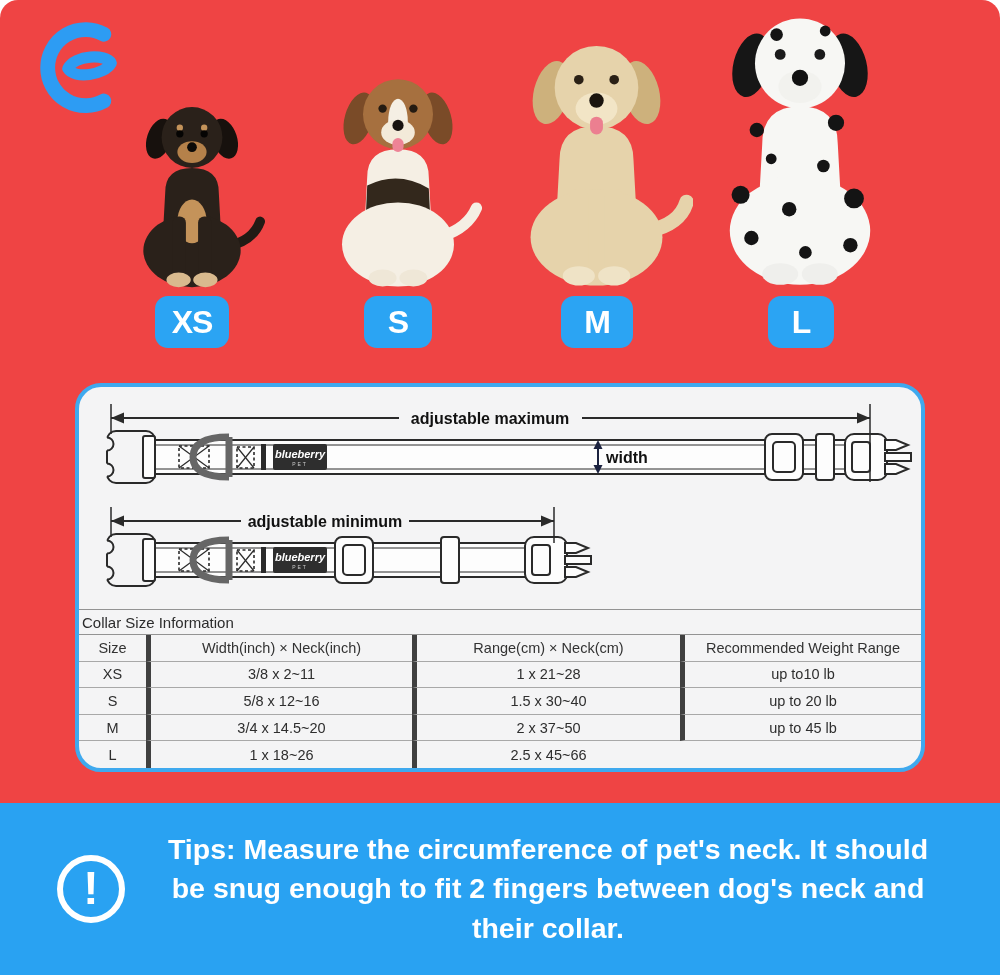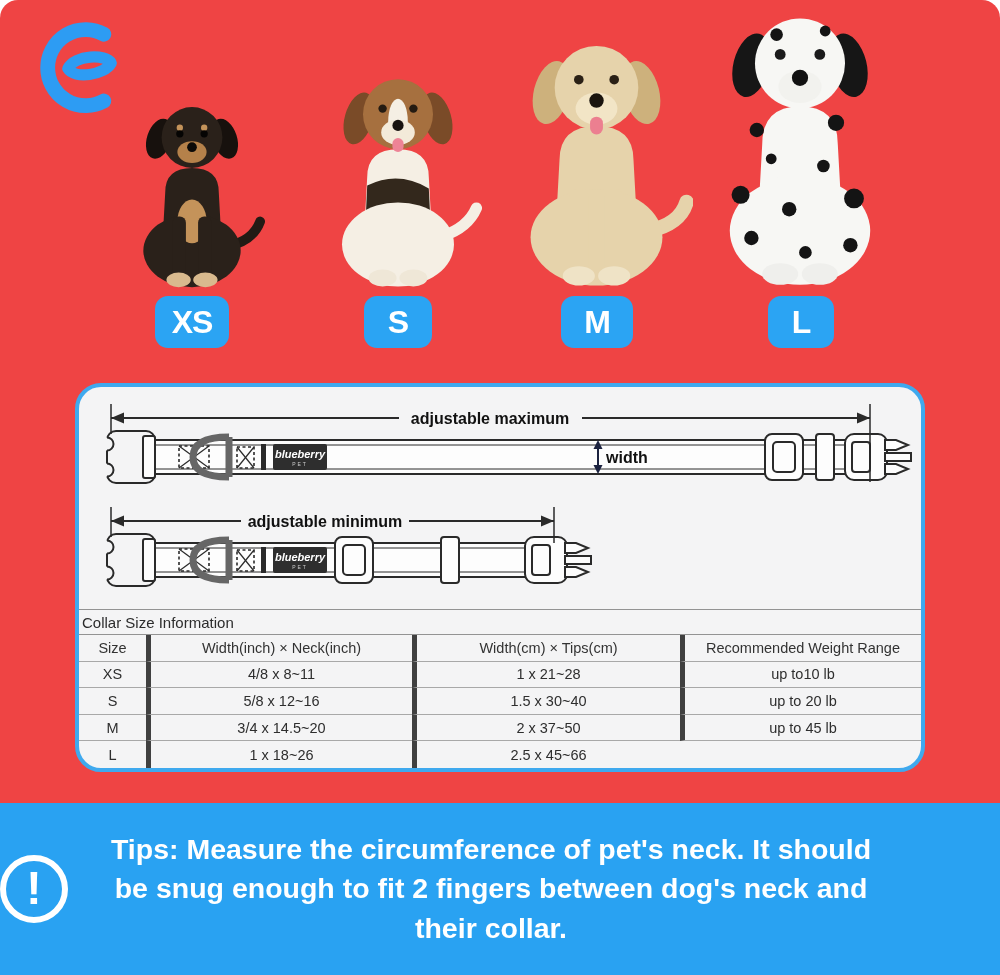--- a/index.html
+++ b/index.html
@@ -264,7 +264,7 @@
     <div class="size-table">
       <div class="cell head">Size</div>
       <div class="cell head vline">Width(inch) × Neck(inch)</div>
-      <div class="cell head vline">Width(cm) × Tips(cm)</div>
+      <div class="cell head vline">Range(cm) × Neck(cm)</div>
       <div class="cell head vline">Recommended Weight Range</div>
 
       <div class="cell">XS</div>

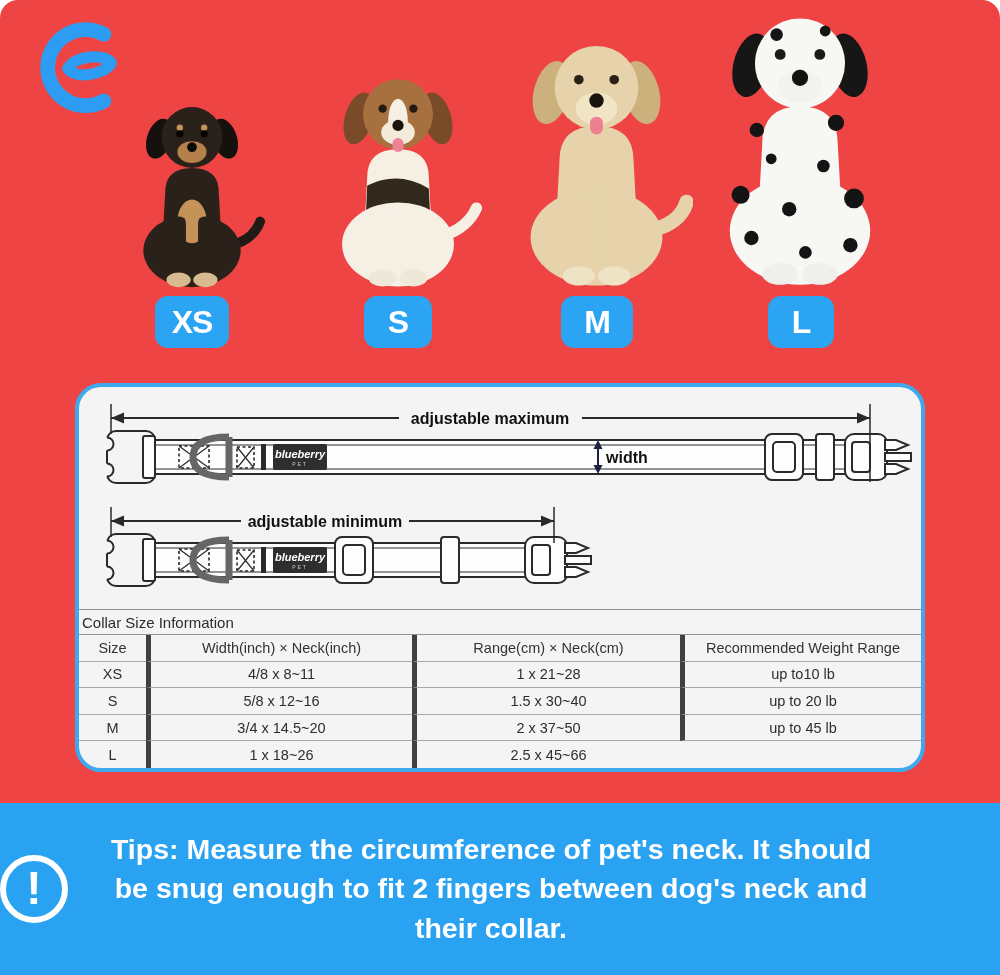--- a/index.html
+++ b/index.html
@@ -268,7 +268,7 @@
       <div class="cell head vline">Recommended Weight Range</div>
 
       <div class="cell">XS</div>
-      <div class="cell vline">4/8 x 8~11</div>
+      <div class="cell vline">3/8 x 2~11</div>
       <div class="cell vline">1 x 21~28</div>
       <div class="cell vline">up to10 lb</div>
 

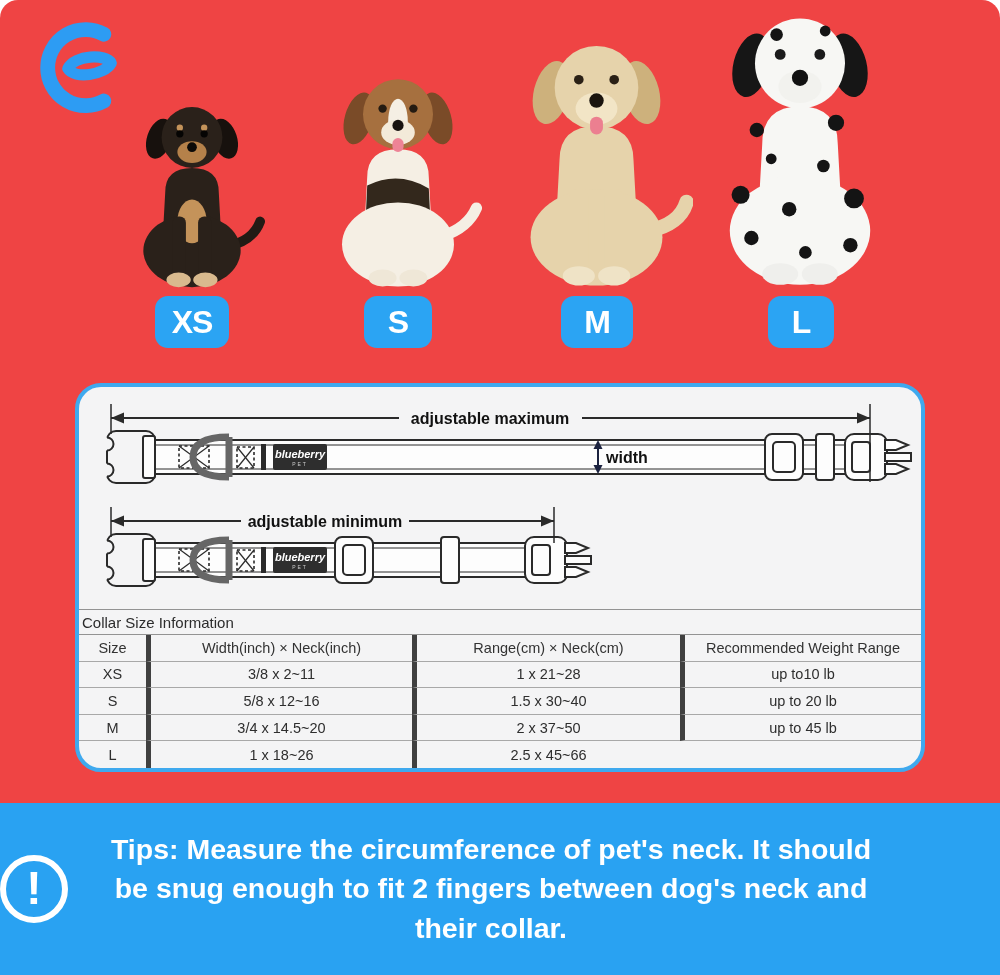--- a/index.html
+++ b/index.html
@@ -45,7 +45,7 @@
 
   
   .tips { position:absolute; left:0; top:803px; width:1000px; height:172px;
-    background:#29a2f2; display:flex; align-items:center; justify-content:flex-start; gap:28px; }
+    background:#29a2f2; display:flex; align-items:center; justify-content:center; gap:28px; }
   .tips-icon { width:68px; height:68px; border:6px solid #fff; border-radius:50%;
     flex:0 0 auto; display:flex; align-items:center; justify-content:center; position:relative; }
   .tips-icon::before { content:"!"; color:#fff; font-size:46px; font-weight:bold; line-height:1; margin-top:-3px; }

